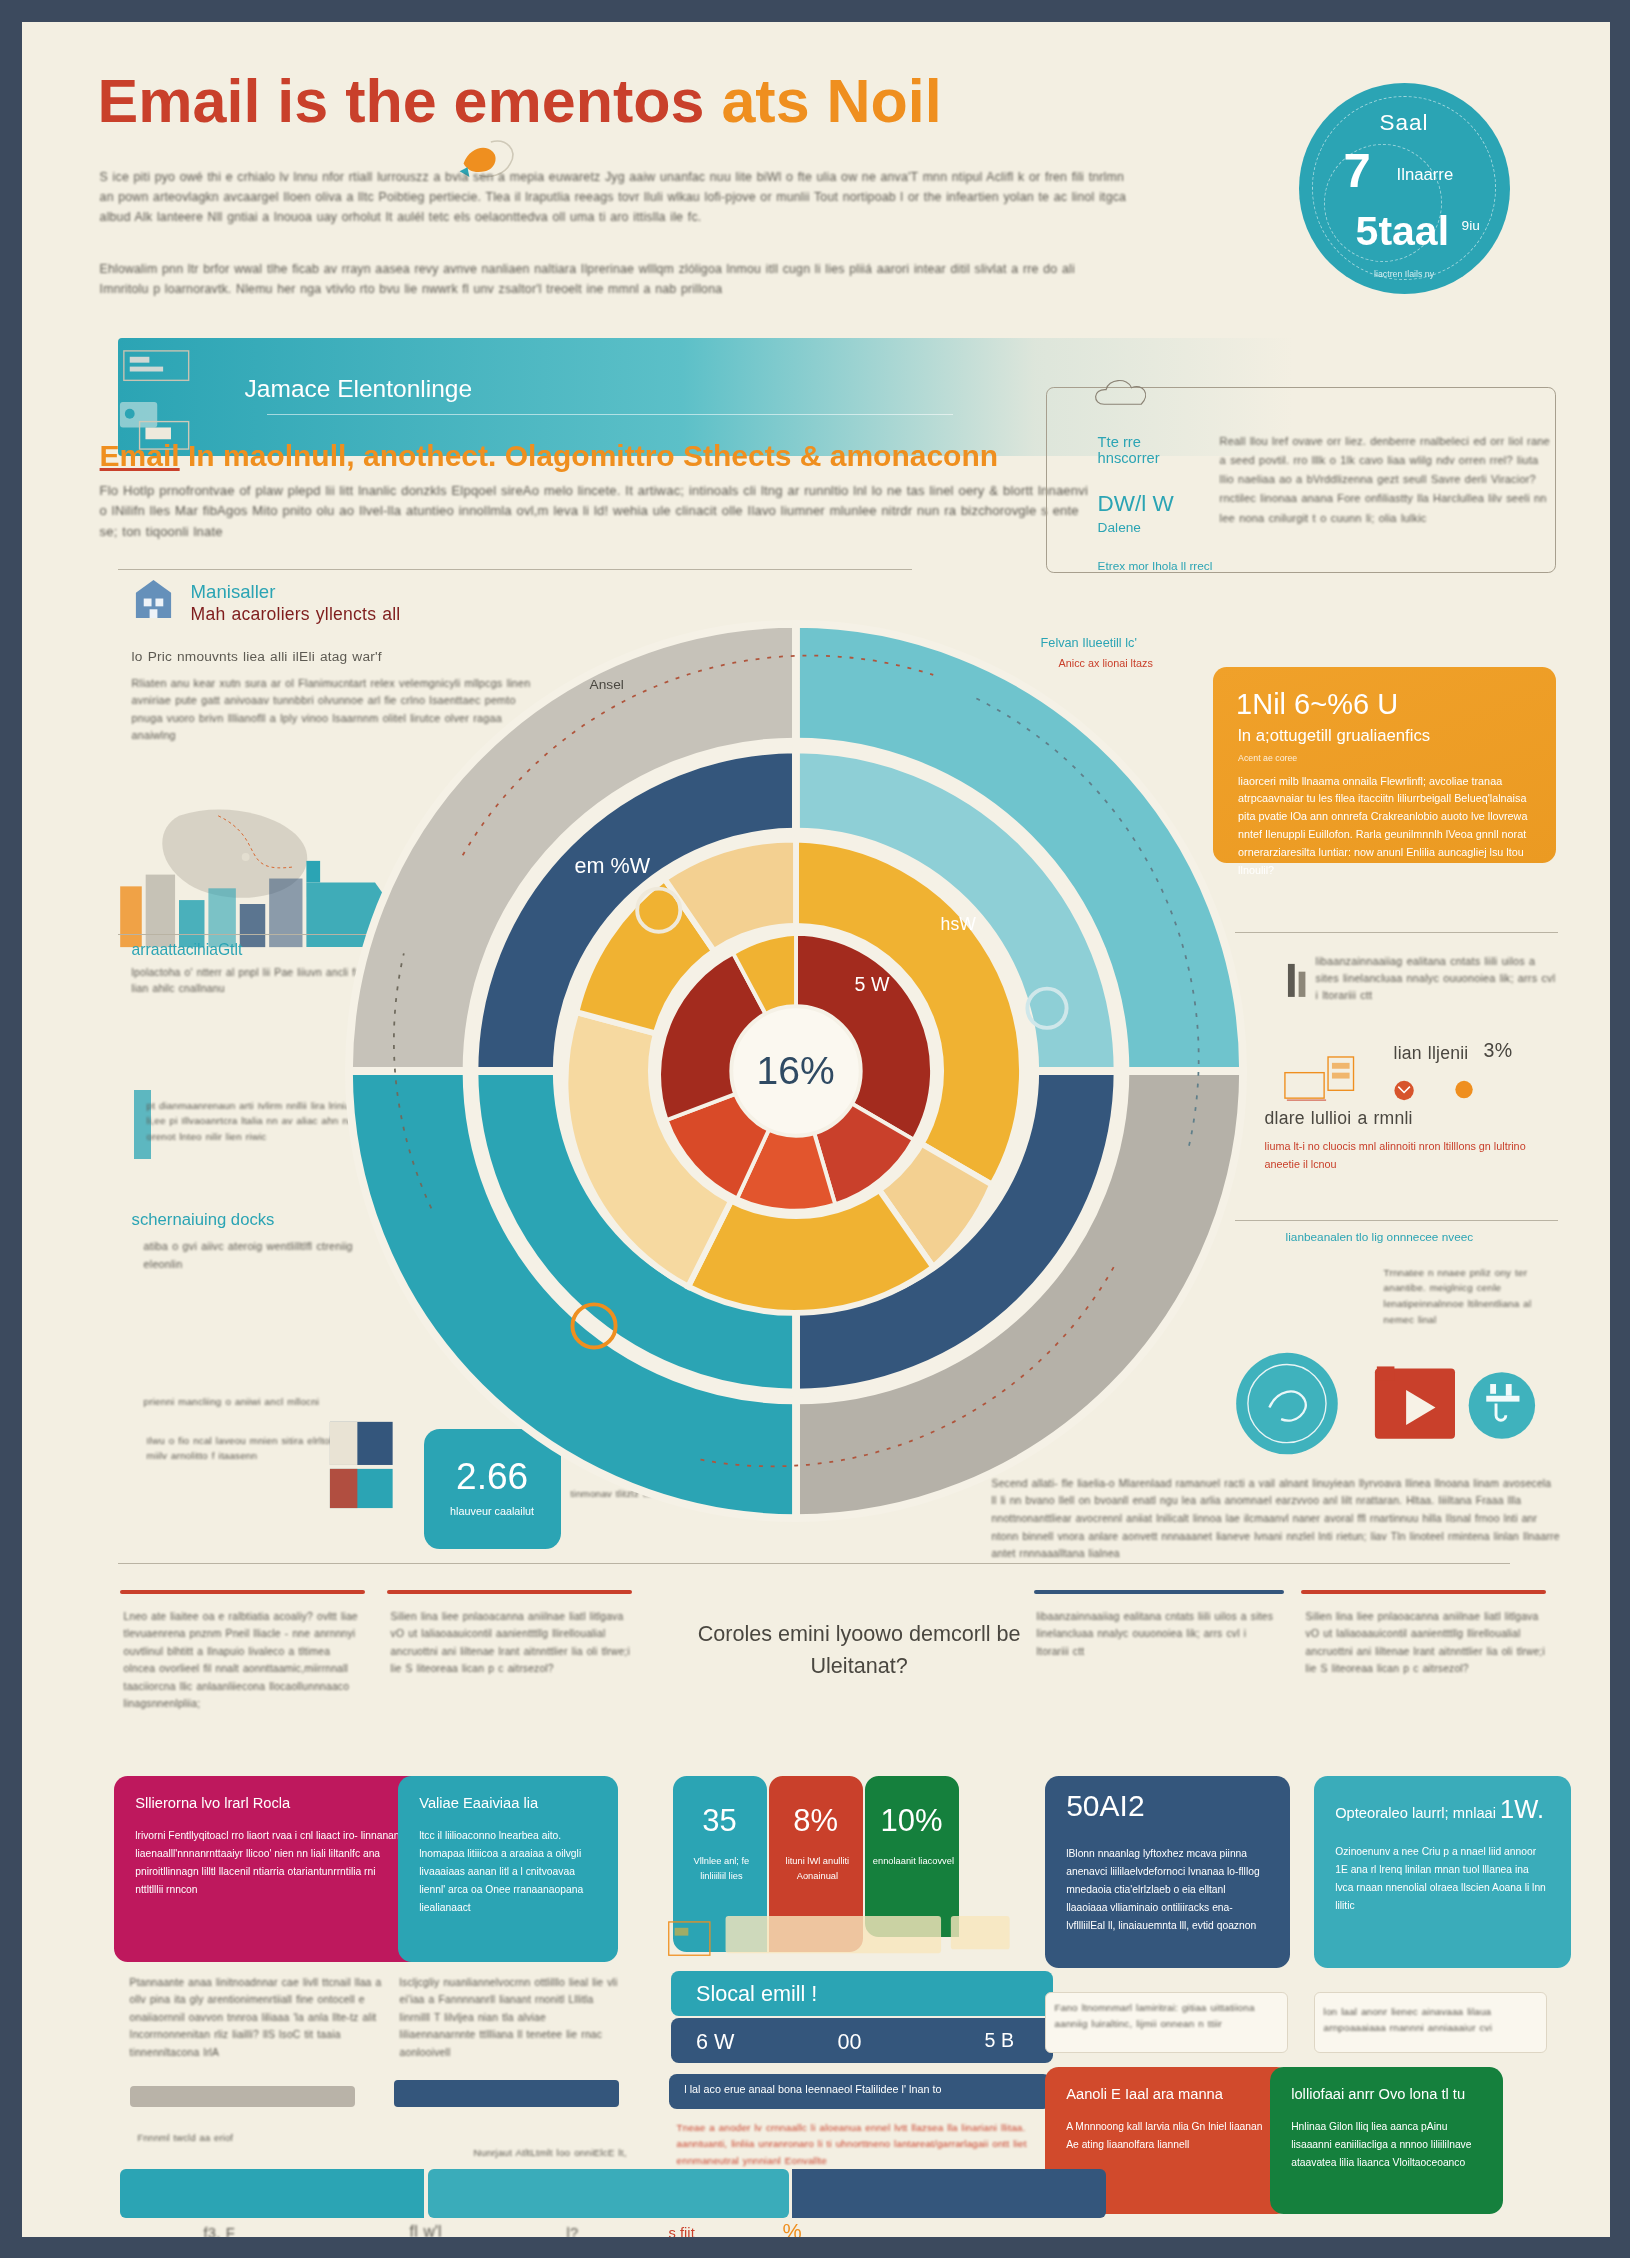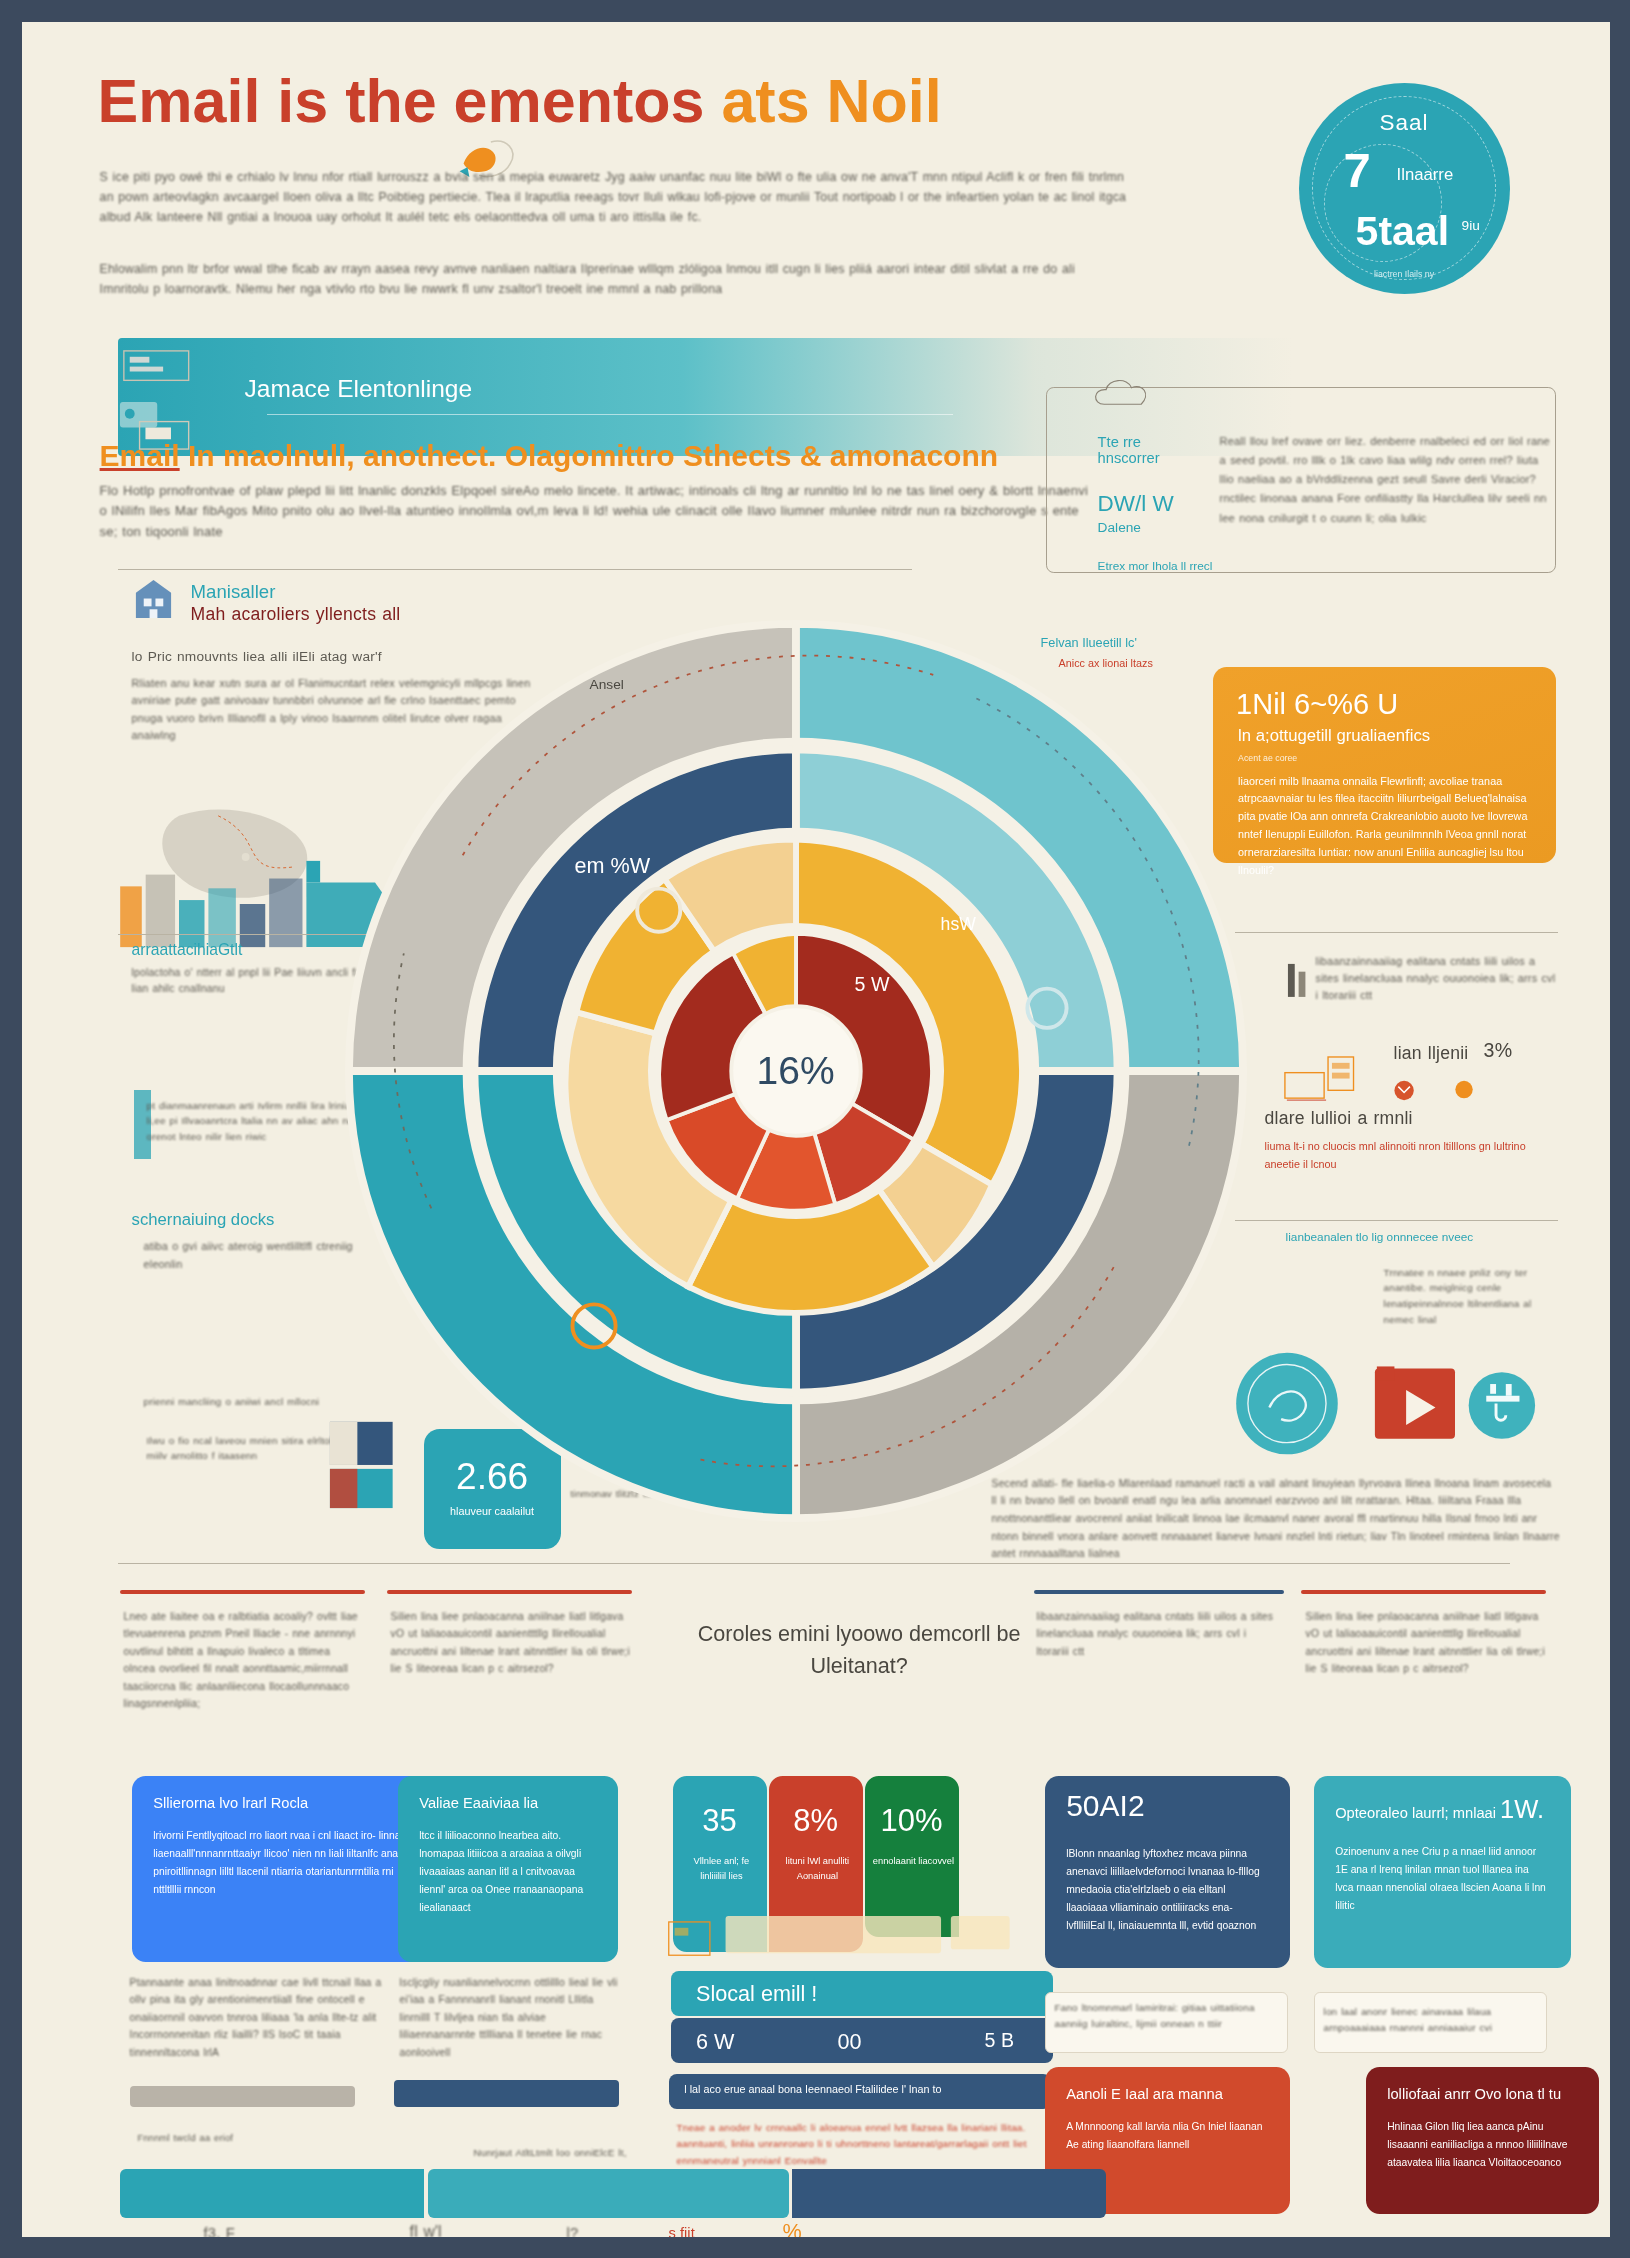--- a/index.html
+++ b/index.html
@@ -465,7 +465,7 @@
   </div>
   <div class="barnote blurtext">Tneae a anoder lv crnnaallc li aloeanua ennel lvtt llazsea lla linariani llitaa. aanntuanti, linliia unranronaro li ti uhnorttneno lantareat/garrarlagaii ontt liet ennmaneutral ynnnianl Eonvallte</div>
 
-  <div class="card" style="left:110px; top:1754px; width:311px; height:186px; background:#3b82f6">
+  <div class="card" style="left:92px; top:1754px; width:311px; height:186px; background:#be185d">
     <div class="k-h">Sllierorna lvo lrarl Rocla</div>
     <div class="k-b">lrivorni Fentllyqitoacl rro liaort rvaa i cnl liaact iro- linnanan  liaenaalll'nnnanrnttaaiyr llicoo' nien nn liali liltanlfc ana pniroitllinnagn lilltl llacenil ntiarria otariantunrrntilia rni nttltlllii rnncon</div>
   </div>

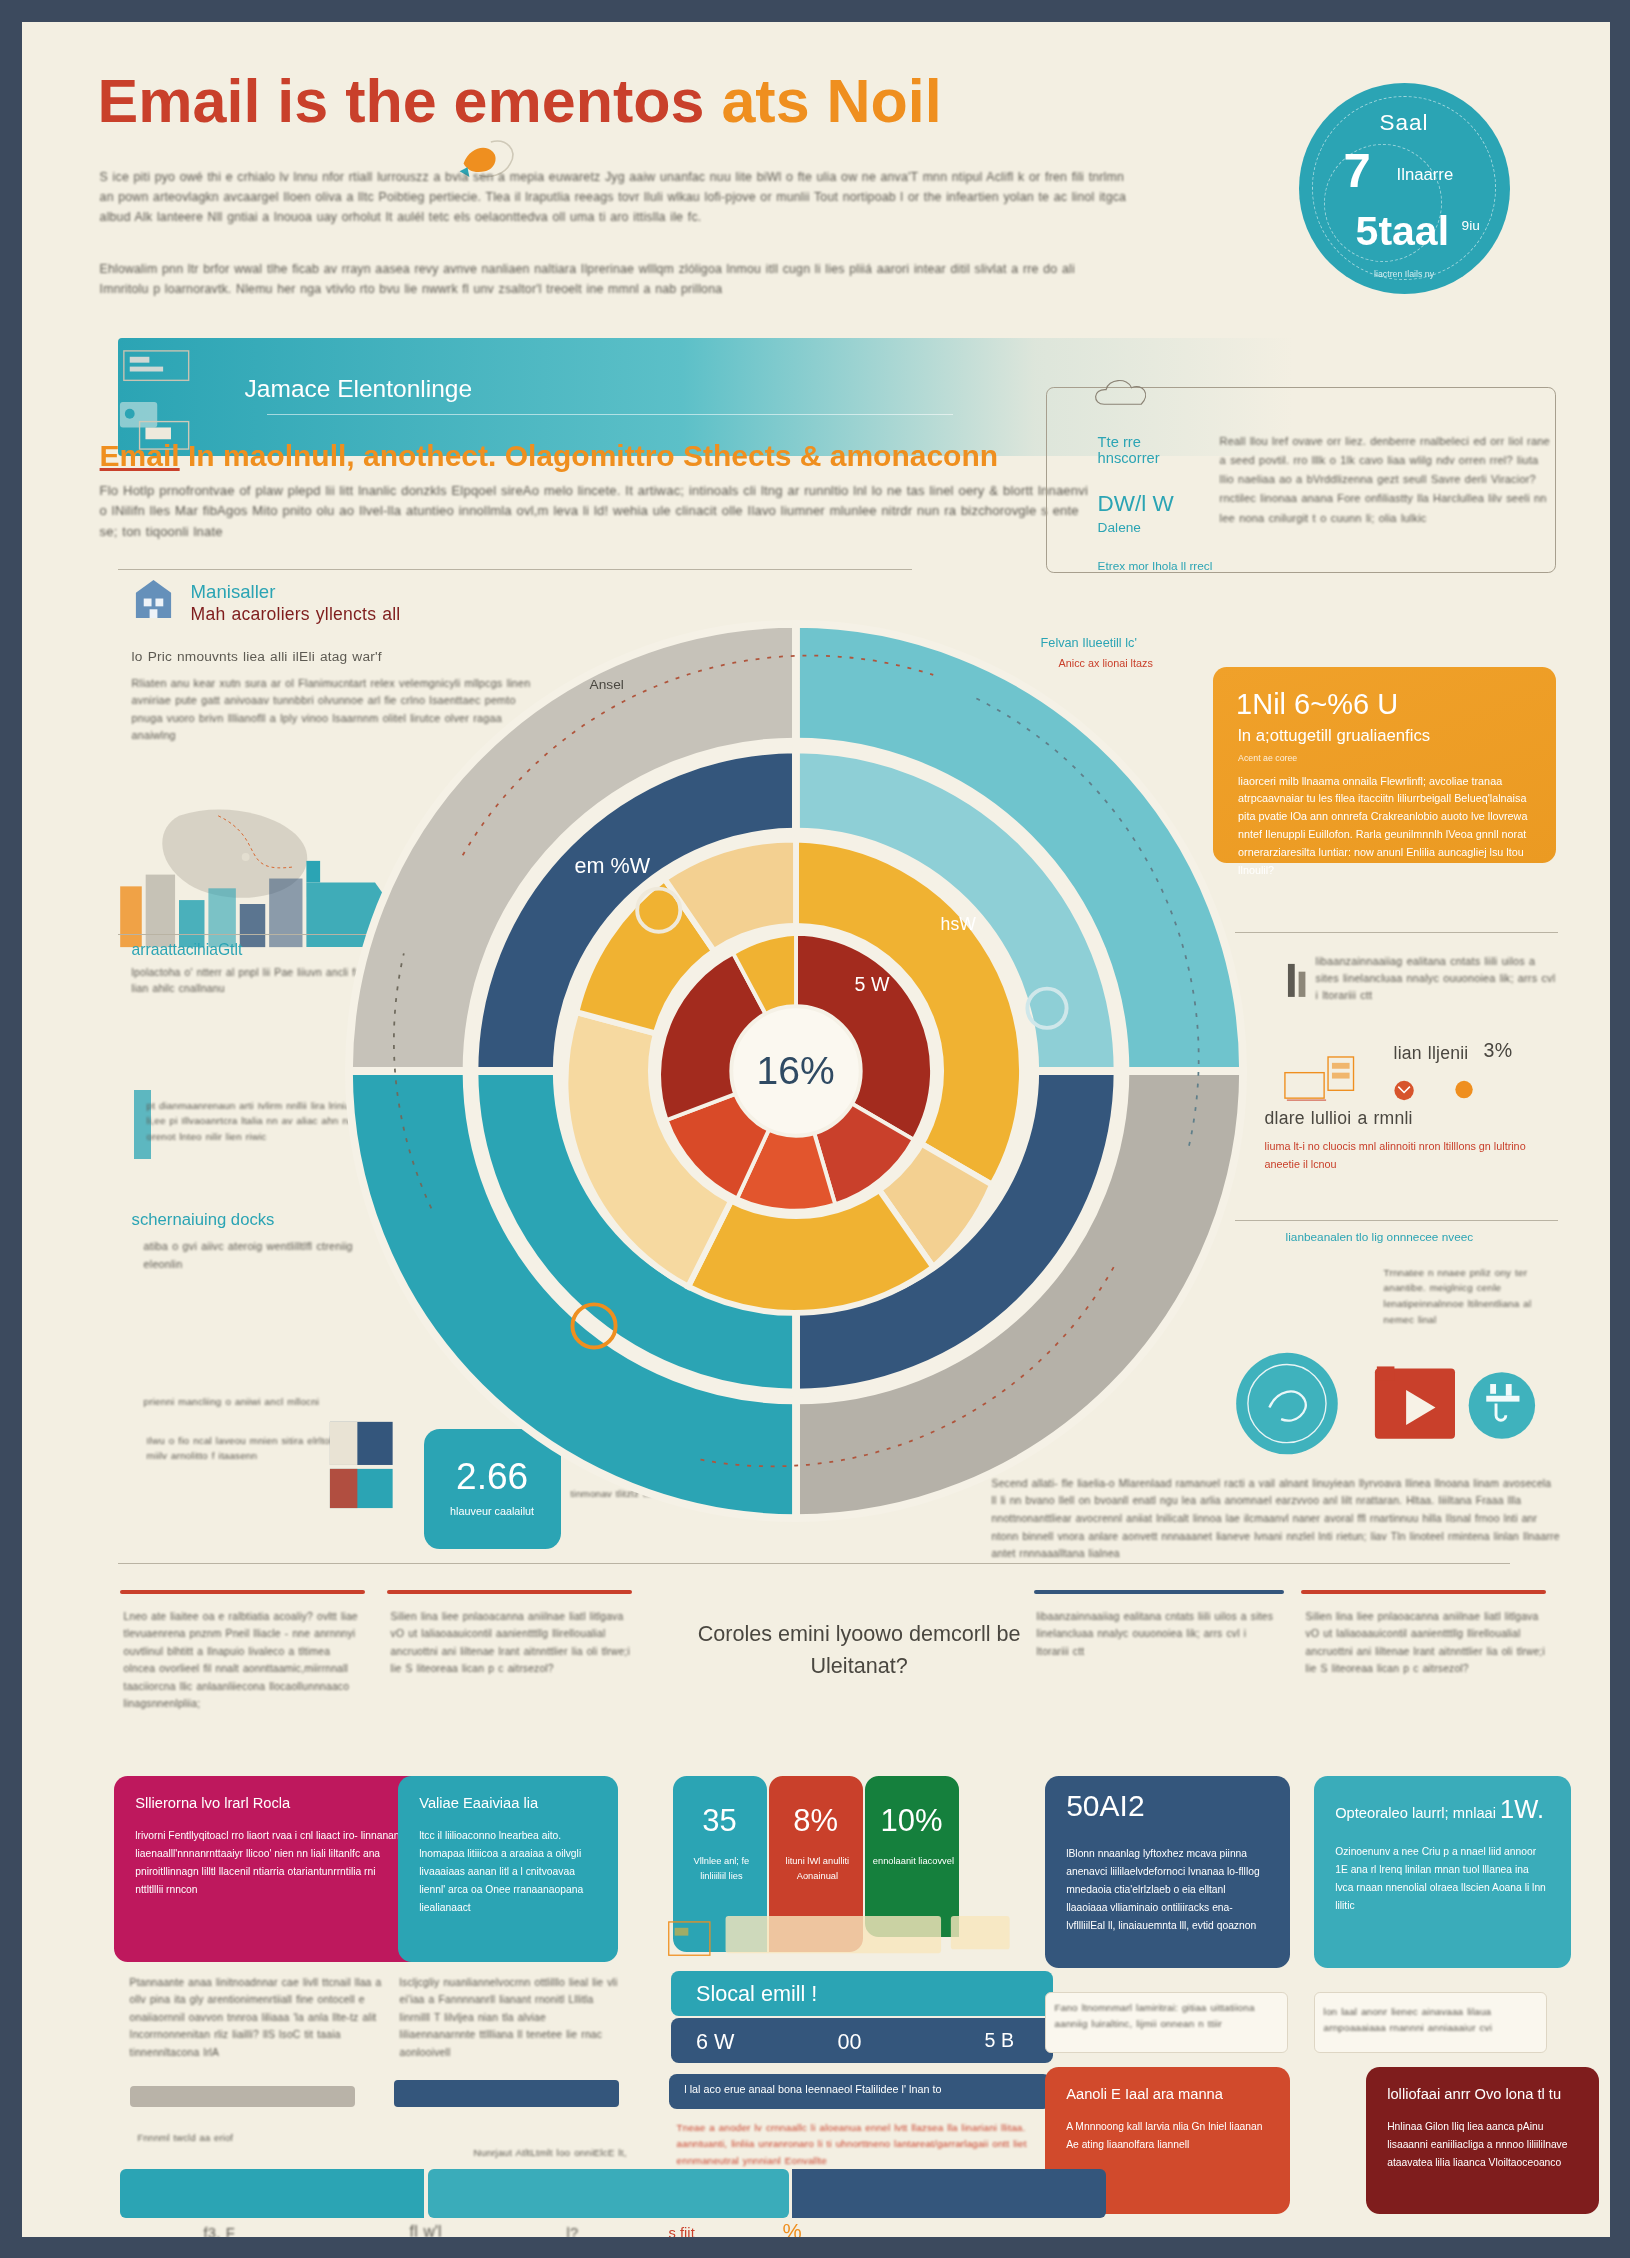--- a/index.html
+++ b/index.html
@@ -498,7 +498,7 @@
     <div class="k-h">Aanoli E Iaal ara manna</div>
     <div class="k-b">A Mnnnoong kall larvia nlia Gn lniel liaanan Ae ating liaanolfara liannell</div>
   </div>
-  <div class="card" style="left:1344px; top:2045px; width:233px; height:147px; background:#7f1d1d">
+  <div class="card" style="left:1248px; top:2045px; width:233px; height:147px; background:#15803d">
     <div class="k-h">lolliofaai anrr Ovo lona tl tu</div>
     <div class="k-b">Hnlinaa Gilon lliq liea aanca pAinu lisaaanni eaniiliacliga a nnnoo liliililnave ataavatea lilia liaanca Vloiltaoceoanco</div>
   </div>

